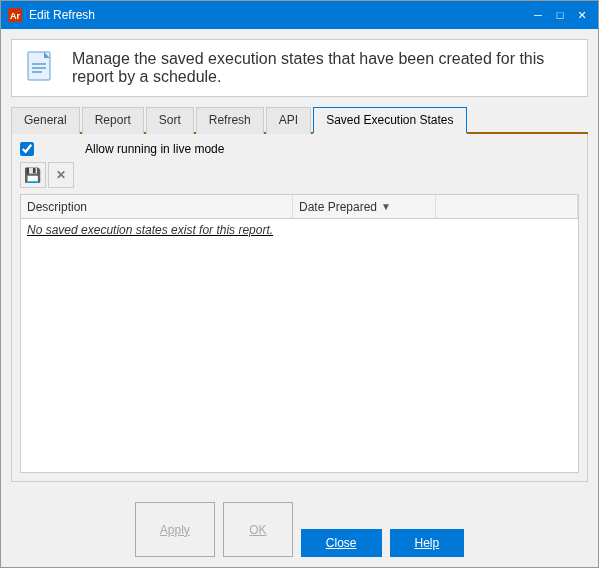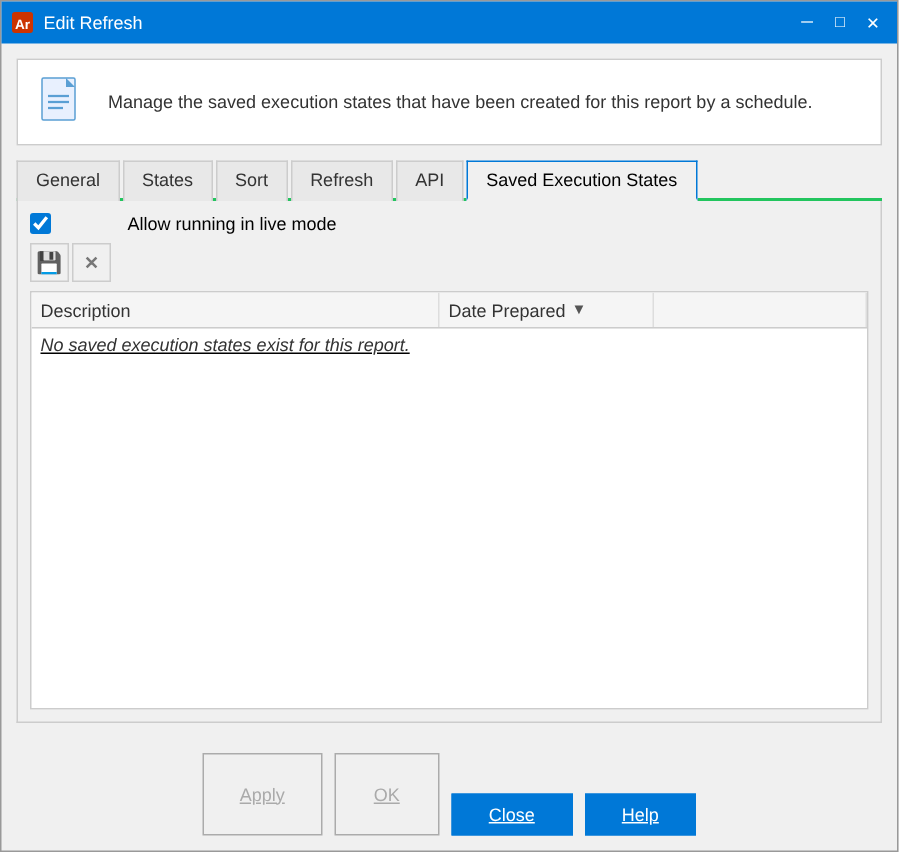--- a/index.html
+++ b/index.html
@@ -85,7 +85,7 @@
     }
 
     .header-text {
-      font-size: 12px;
+      font-size: 16px;
       color: #333;
     }
 

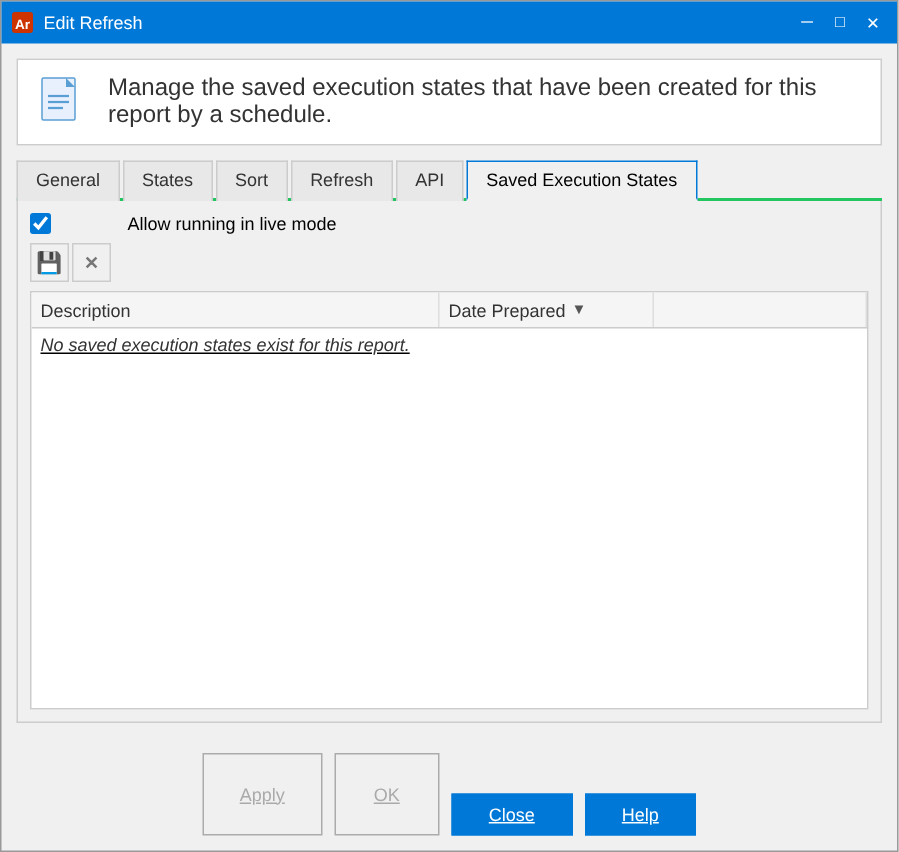--- a/index.html
+++ b/index.html
@@ -91,7 +91,7 @@
 
     .tabs {
       display: flex;
-      border-bottom: 2px solid #22c55e;
+      border-bottom: 2px solid #a16207;
       margin-bottom: 0;
       flex-shrink: 0;
     }

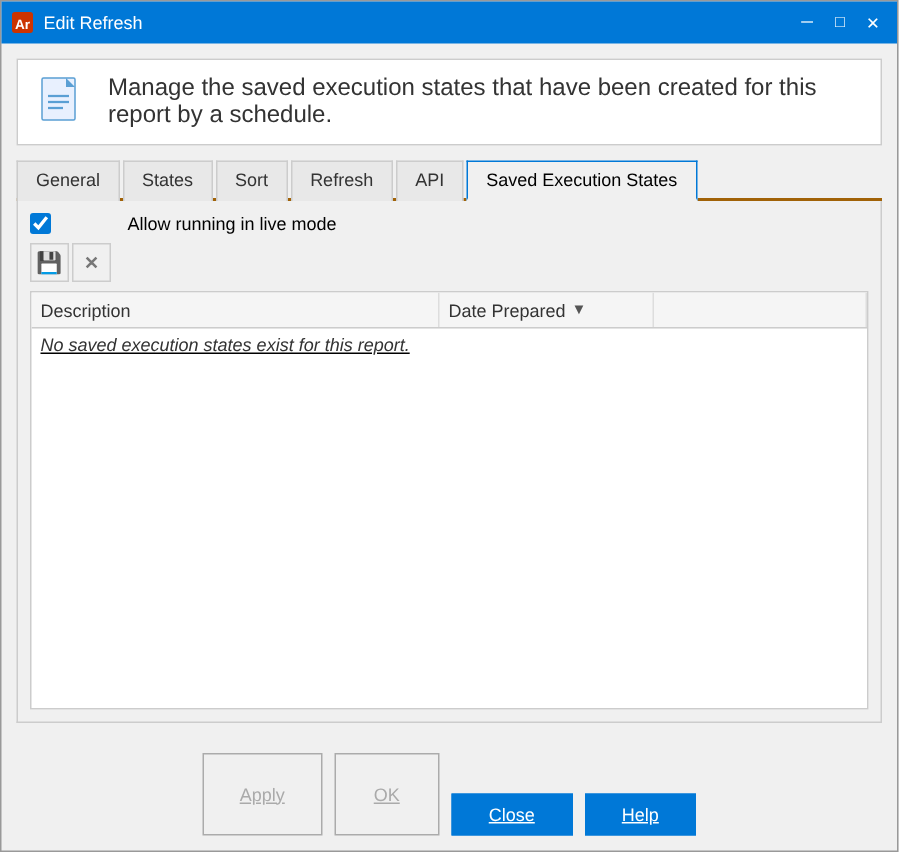--- a/index.html
+++ b/index.html
@@ -298,7 +298,7 @@
 
     <div class="tabs">
       <div class="tab">General</div>
-      <div class="tab">States</div>
+      <div class="tab">Report</div>
       <div class="tab">Sort</div>
       <div class="tab">Refresh</div>
       <div class="tab">API</div>

